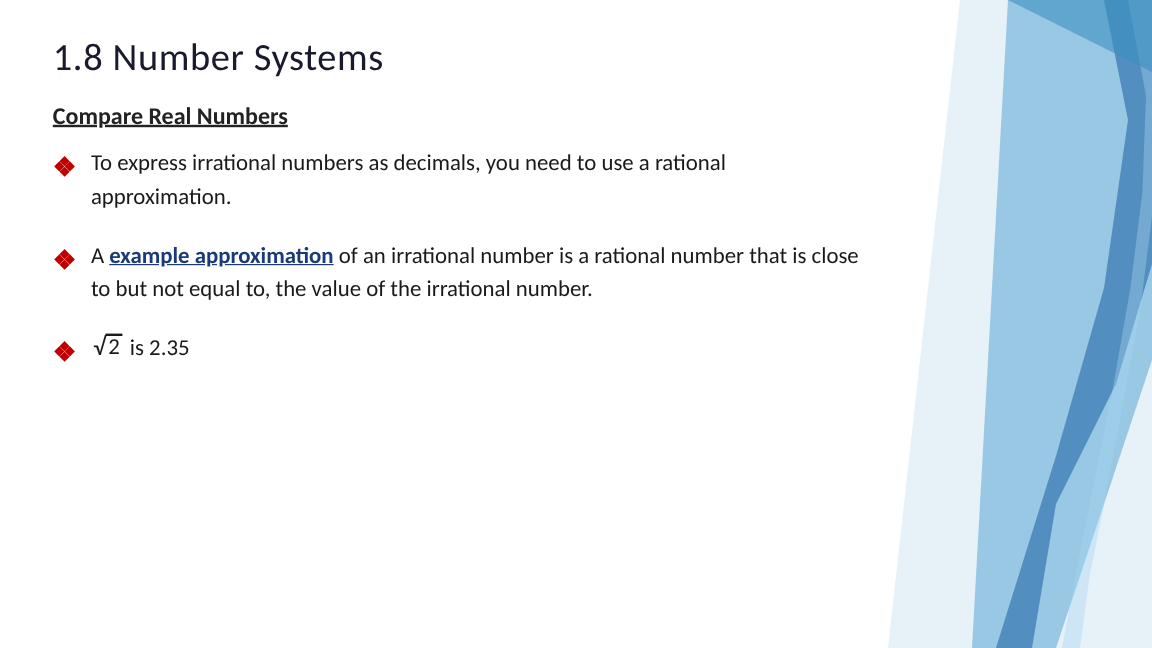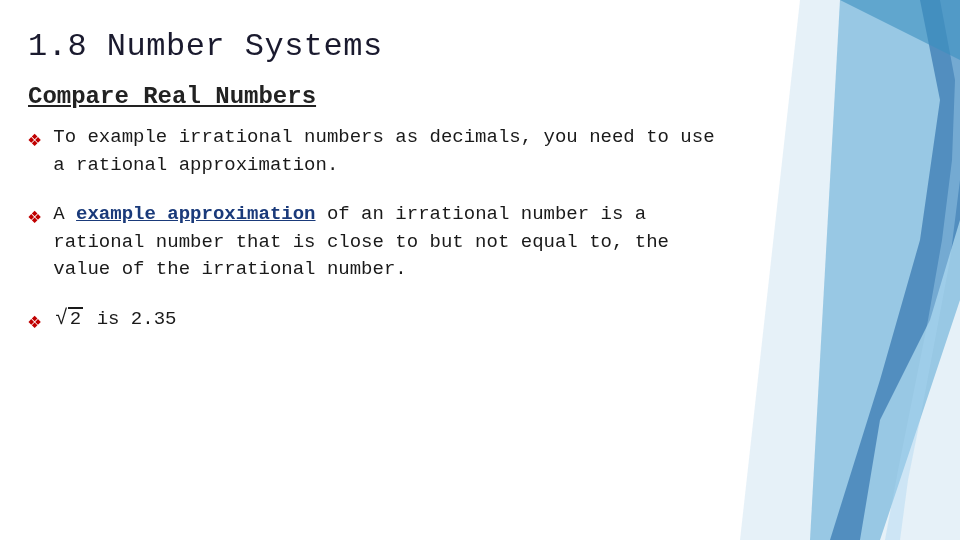--- a/index.html
+++ b/index.html
@@ -27,9 +27,8 @@
     .content {
       position: relative;
       z-index: 1;
-      padding: 28px 44px 28px 28px;
+      padding: 28px 44px 28px 44px;
       max-width: 760px;
-      font-family: Liberation Mono, monospace;
     }
 
     .slide-title {

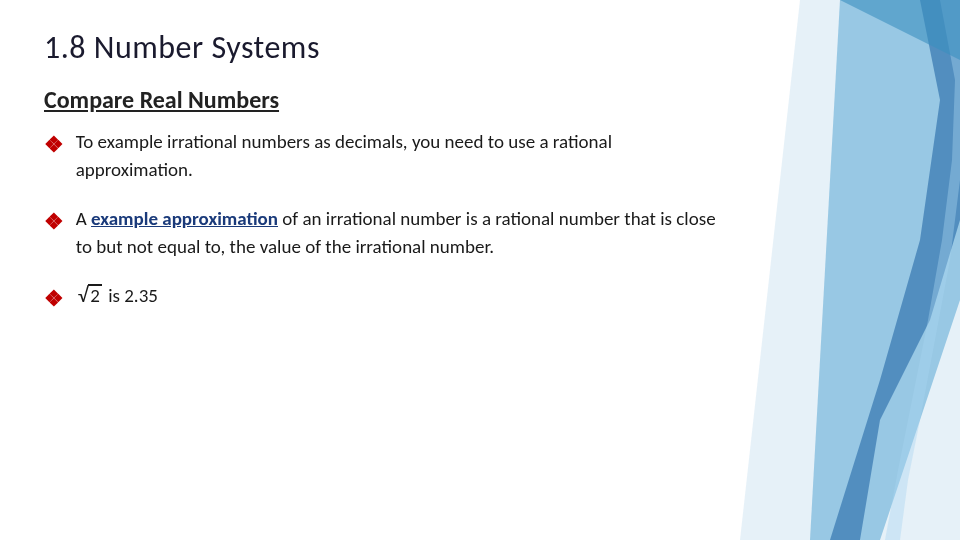--- a/index.html
+++ b/index.html
@@ -40,7 +40,7 @@
     }
 
     .section-heading {
-      font-size: 24px;
+      font-size: 20px;
       font-weight: 700;
       color: #222;
       text-decoration: underline;

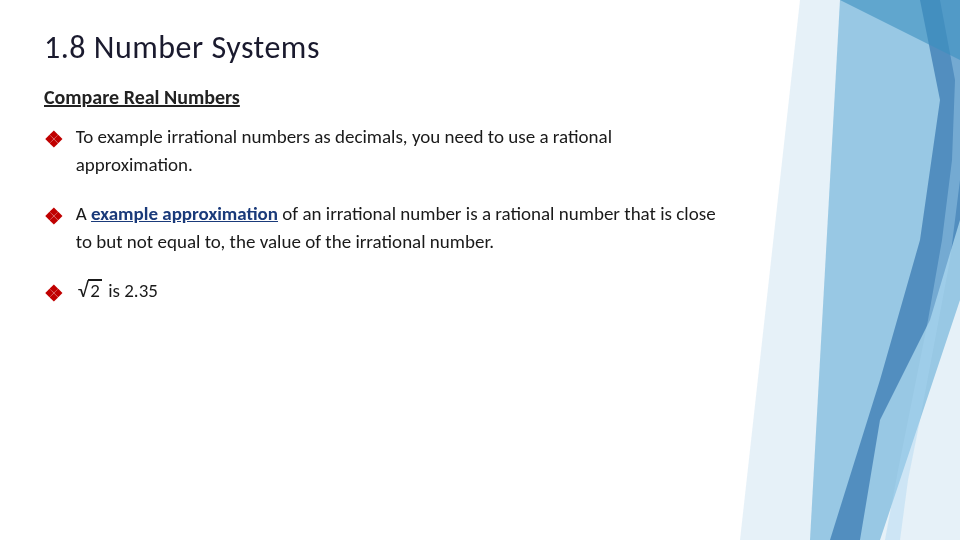--- a/index.html
+++ b/index.html
@@ -121,7 +121,7 @@
 
   <div class="bullet-item">
     <span class="bullet-diamond">❖</span>
-    <span class="bullet-text">To example irrational numbers as decimals, you need to use a rational approximation.</span>
+    <span class="bullet-text">To express irrational numbers as decimals, you need to use a rational approximation.</span>
   </div>
 
   <div class="bullet-item">

